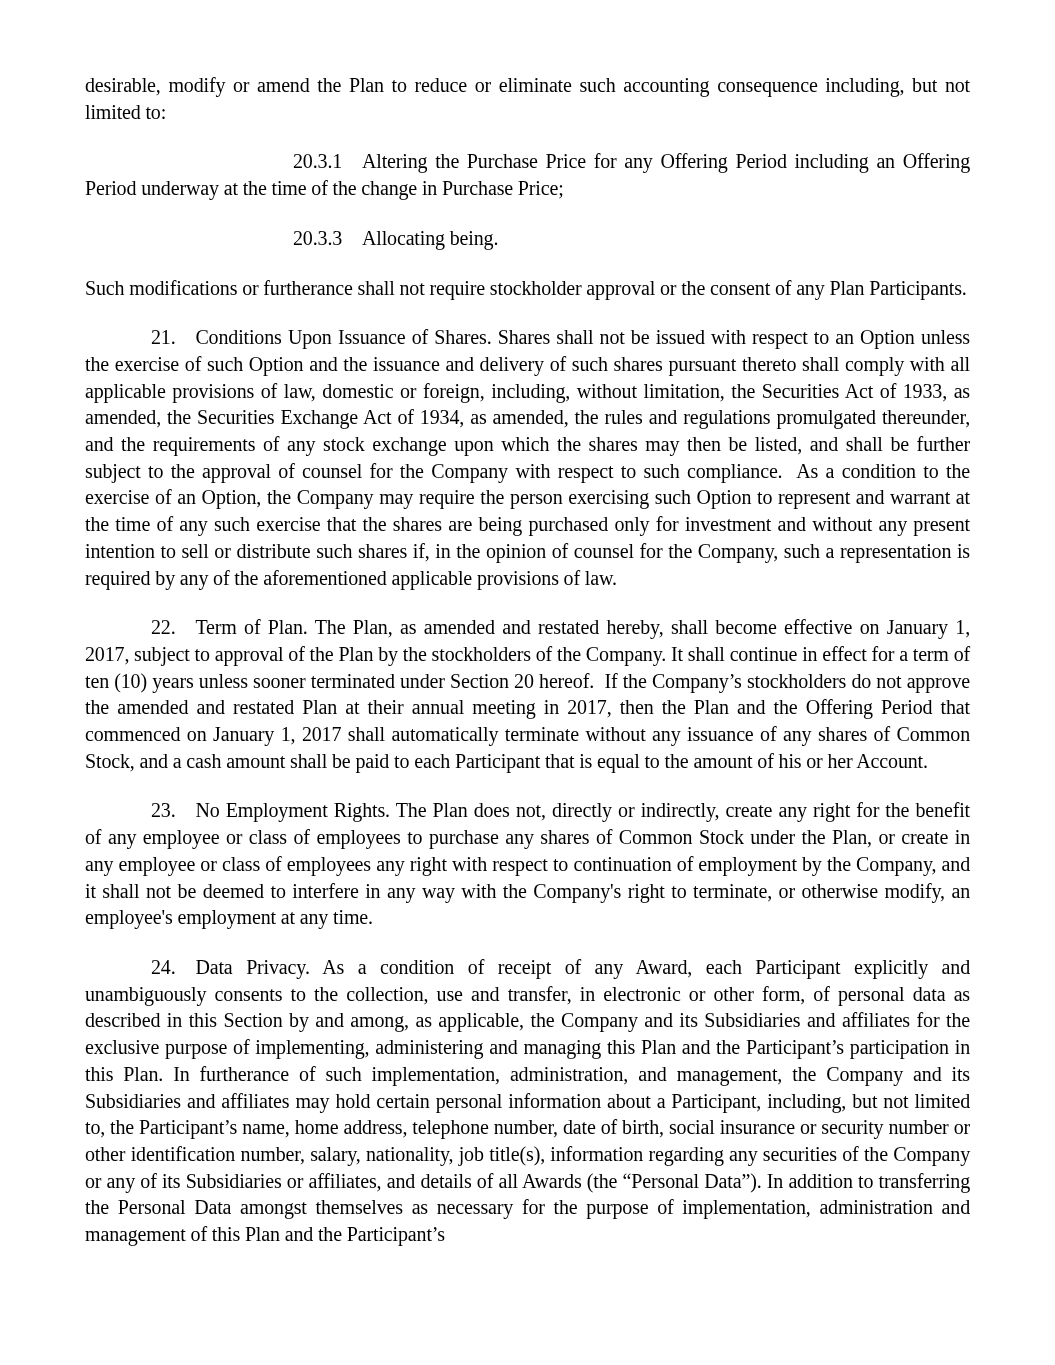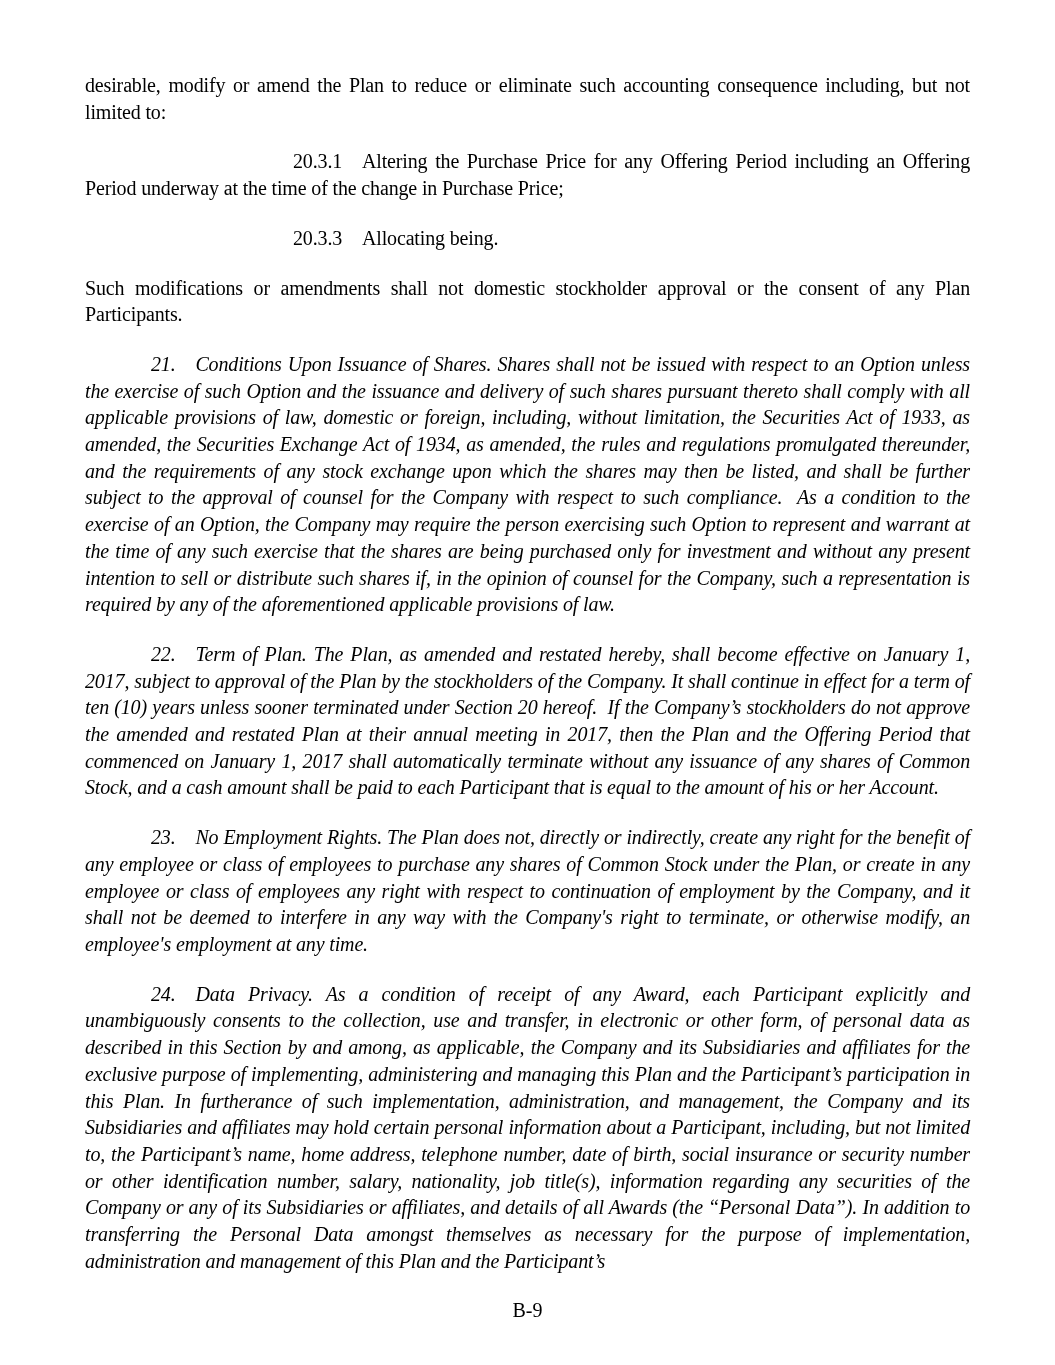--- a/index.html
+++ b/index.html
@@ -56,7 +56,7 @@
 
     <p class="indent-clause">20.3.3 Allocating being.</p>
 
-    <p class="indent-none">Such modifications or amendments shall not domestic stockholder approval or the consent of any Plan Participants.</p>
+    <p class="indent-none">Such modifications or furtherance shall not require stockholder approval or the consent of any Plan Participants.</p>
 
     <p class="indent-section">21. Conditions Upon Issuance of Shares. Shares shall not be issued with respect to an Option unless the exercise of such Option and the issuance and delivery of such shares pursuant thereto shall comply with all applicable provisions of law, domestic or foreign, including, without limitation, the Securities Act of 1933, as amended, the Securities Exchange Act of 1934, as amended, the rules and regulations promulgated thereunder, and the requirements of any stock exchange upon which the shares may then be listed, and shall be further subject to the approval of counsel for the Company with respect to such compliance.&nbsp; As a condition to the exercise of an Option, the Company may require the person exercising such Option to represent and warrant at the time of any such exercise that the shares are being purchased only for investment and without any present intention to sell or distribute such shares if, in the opinion of counsel for the Company, such a representation is required by any of the aforementioned applicable provisions of law.</p>
 

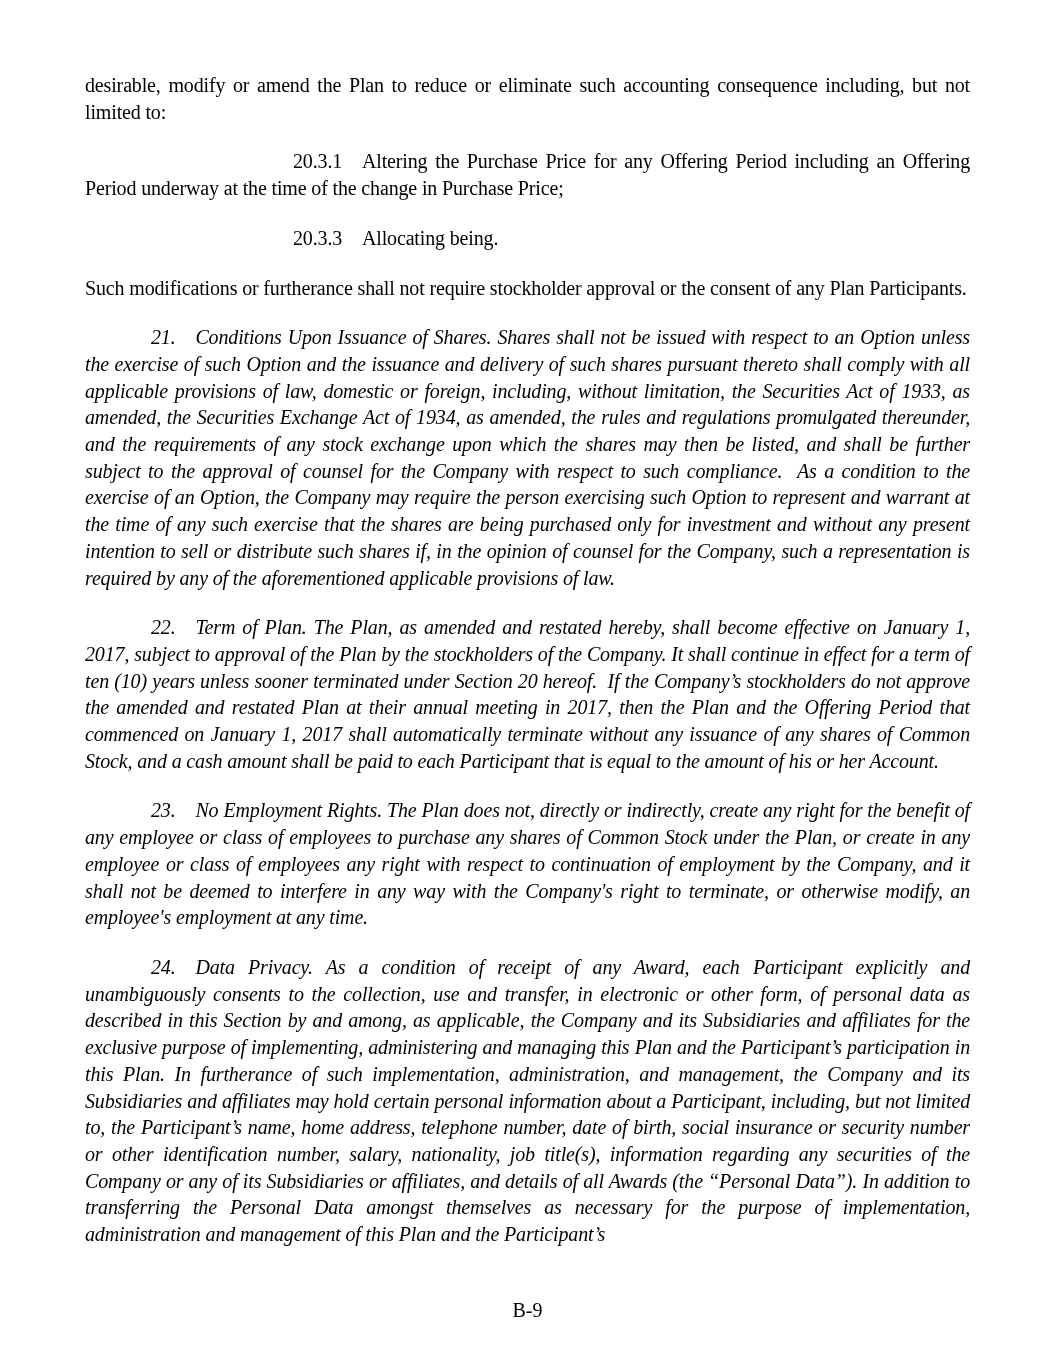--- a/index.html
+++ b/index.html
@@ -31,7 +31,7 @@
     padding: 0;
   }
   .content p.indent-none { text-indent: 0; }
-  .content p.indent-section { text-indent: 66px; font-style: italic; }
+  .content p.indent-section { text-indent: 66px; }
   .content p.indent-clause { text-indent: 208px; }
   .footer {
     position: absolute;

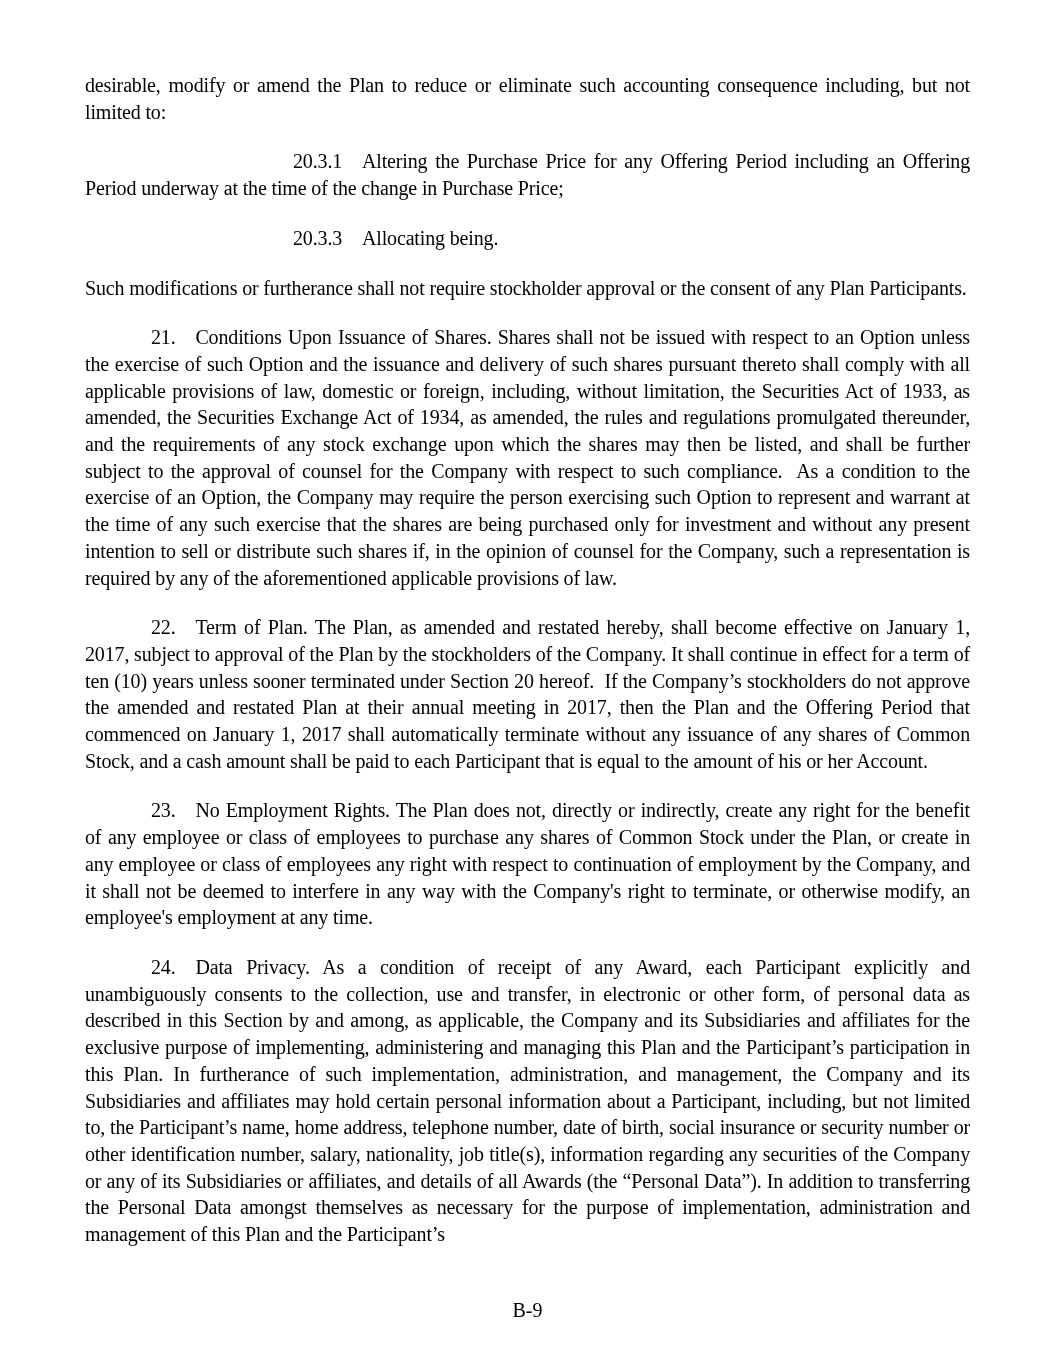--- a/index.html
+++ b/index.html
@@ -67,7 +67,6 @@
     <p class="indent-section">24. Data Privacy. As a condition of receipt of any Award, each Participant explicitly and unambiguously consents to the collection, use and transfer, in electronic or other form, of personal data as described in this Section by and among, as applicable, the Company and its Subsidiaries and affiliates for the exclusive purpose of implementing, administering and managing this Plan and the Participant’s participation in this Plan. In furtherance of such implementation, administration, and management, the Company and its Subsidiaries and affiliates may hold certain personal information about a Participant, including, but not limited to, the Participant’s name, home address, telephone number, date of birth, social insurance or security number or other identification number, salary, nationality, job title(s), information regarding any securities of the Company or any of its Subsidiaries or affiliates, and details of all Awards (the “Personal Data”). In addition to transferring the Personal Data amongst themselves as necessary for the purpose of implementation, administration and management of this Plan and the Participant’s</p>
   </div>
 
-  <div class="footer">B-9</div>
 
 </div>
 

